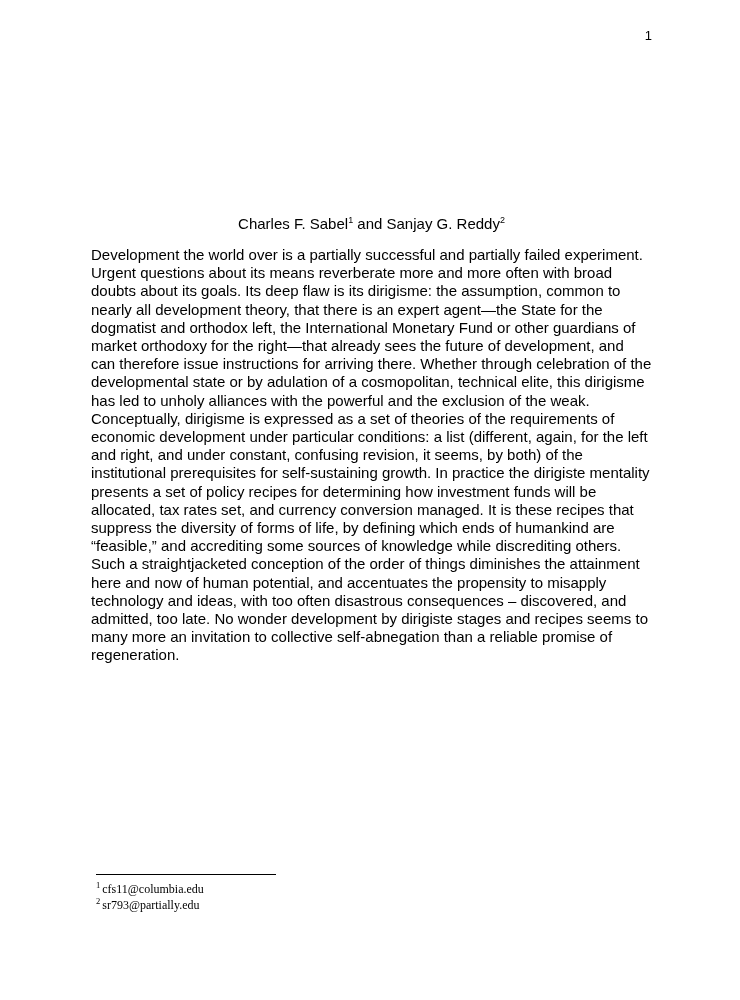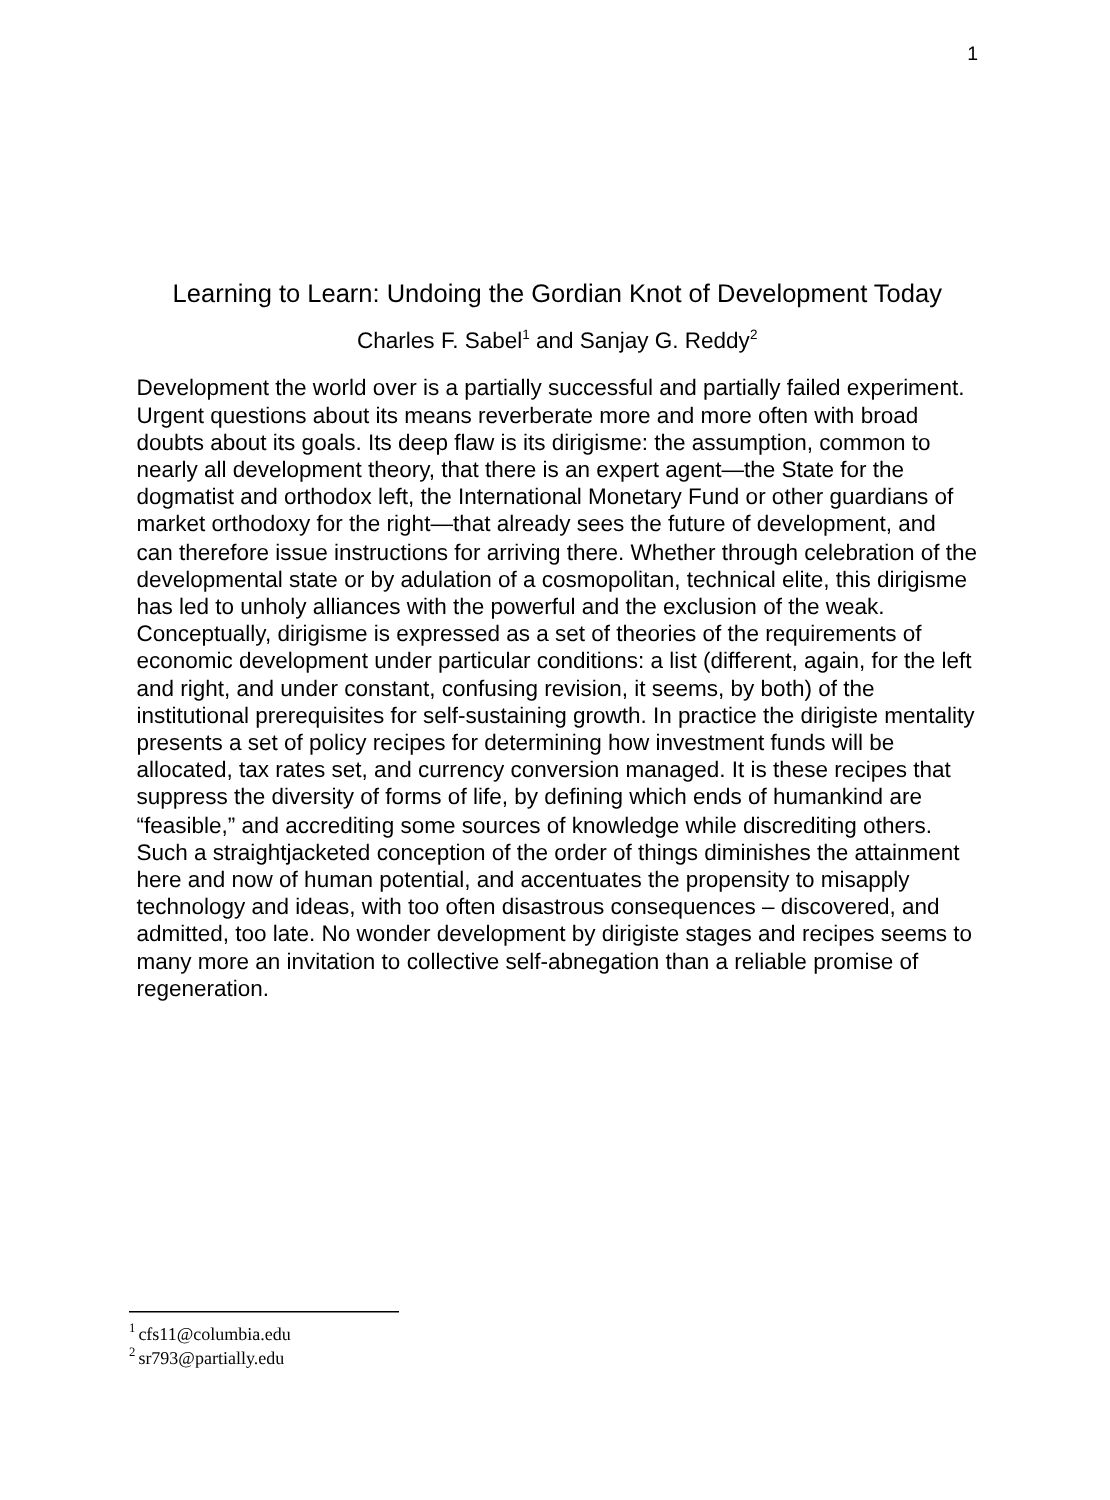--- a/index.html
+++ b/index.html
@@ -86,7 +86,6 @@
 
   <div class="content">
 
-    <h1 class="title">Learning to Learn: Undoing the Gordian Knot of Development Today</h1>
 
     <div class="authors"><span>Charles F. Sabel</span><sup>1</sup><span> and </span><span>Sanjay G. Reddy</span><sup>2</sup></div>
 

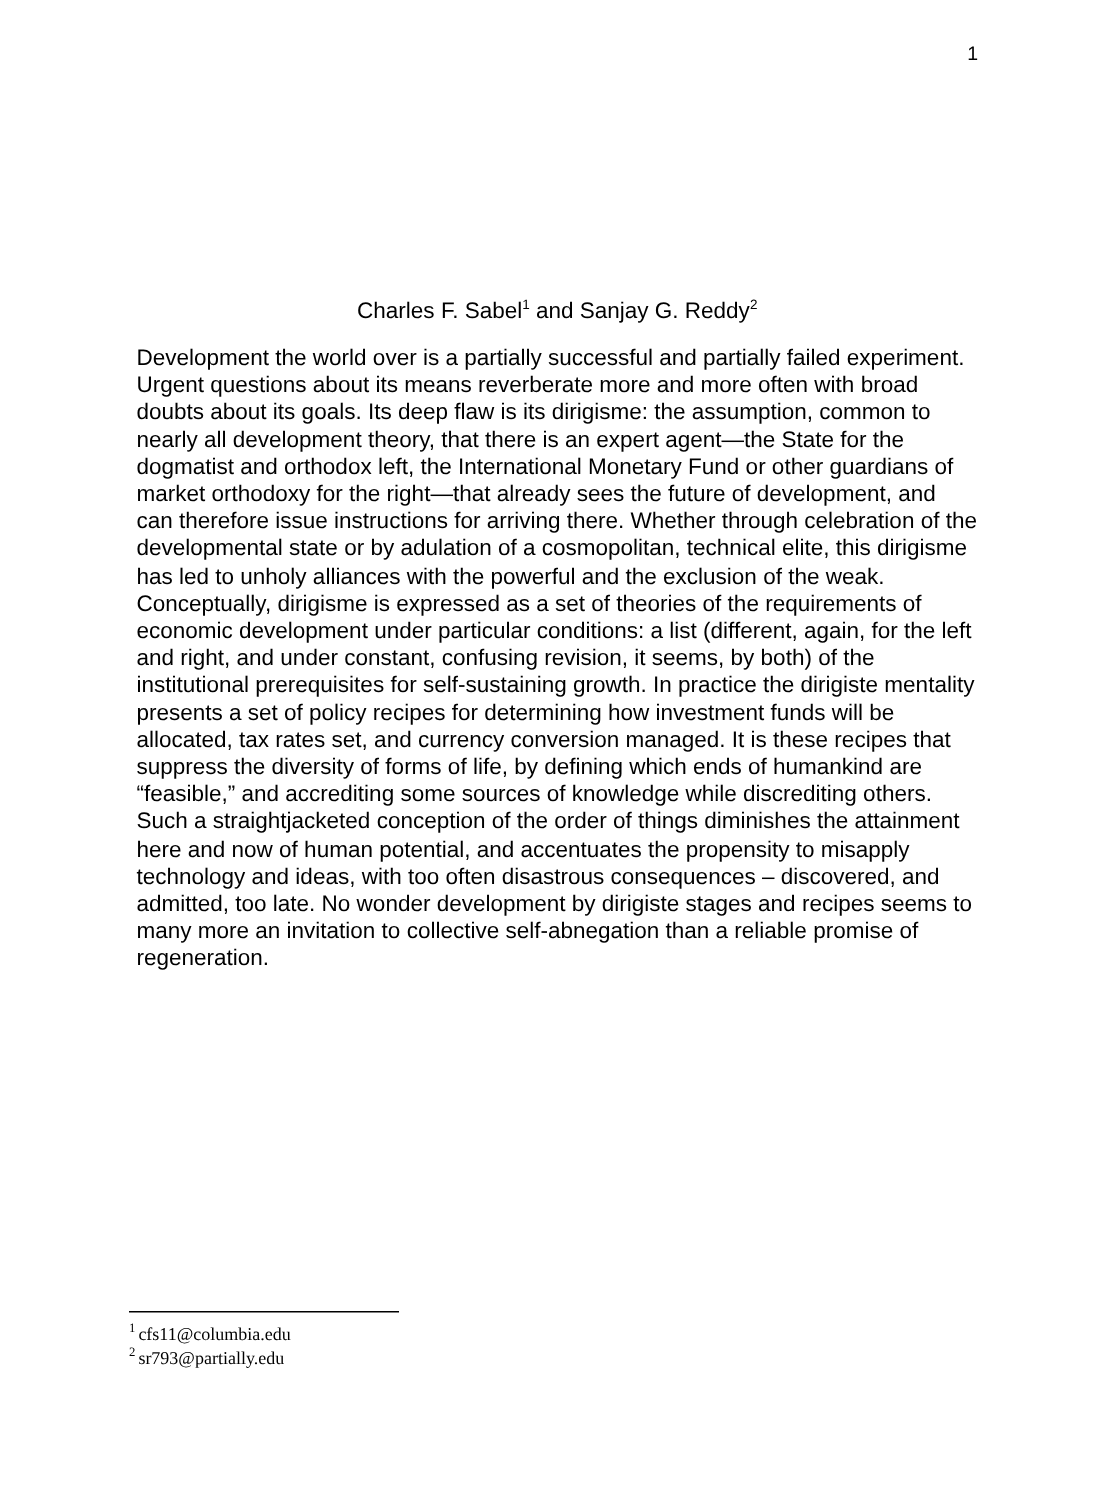--- a/index.html
+++ b/index.html
@@ -33,7 +33,7 @@
     line-height: 1.2;
   }
   .authors {
-    margin-top: 13px;
+    margin-top: 29px;
     text-align: center;
     font-size: 15px;
   }

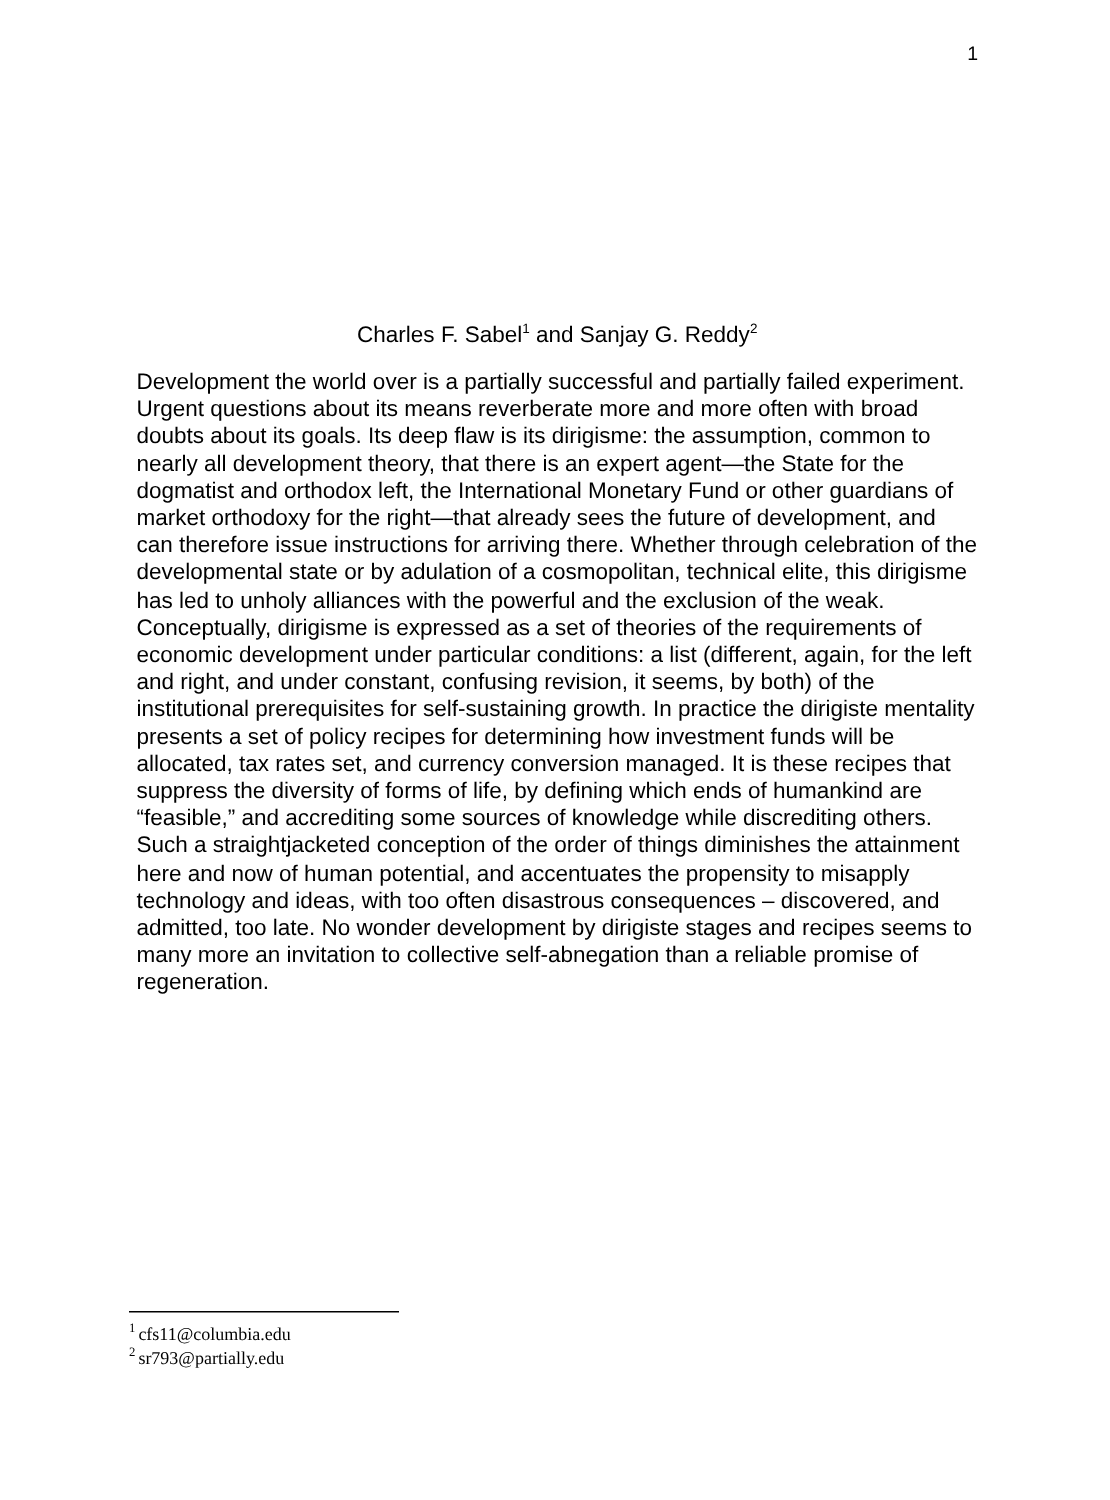--- a/index.html
+++ b/index.html
@@ -57,7 +57,7 @@
   }
   .footnotes {
     position: absolute;
-    left: 86px;
+    left: 96px;
     top: 874px;
     font-family: "Liberation Serif", serif;
     font-size: 12px;

